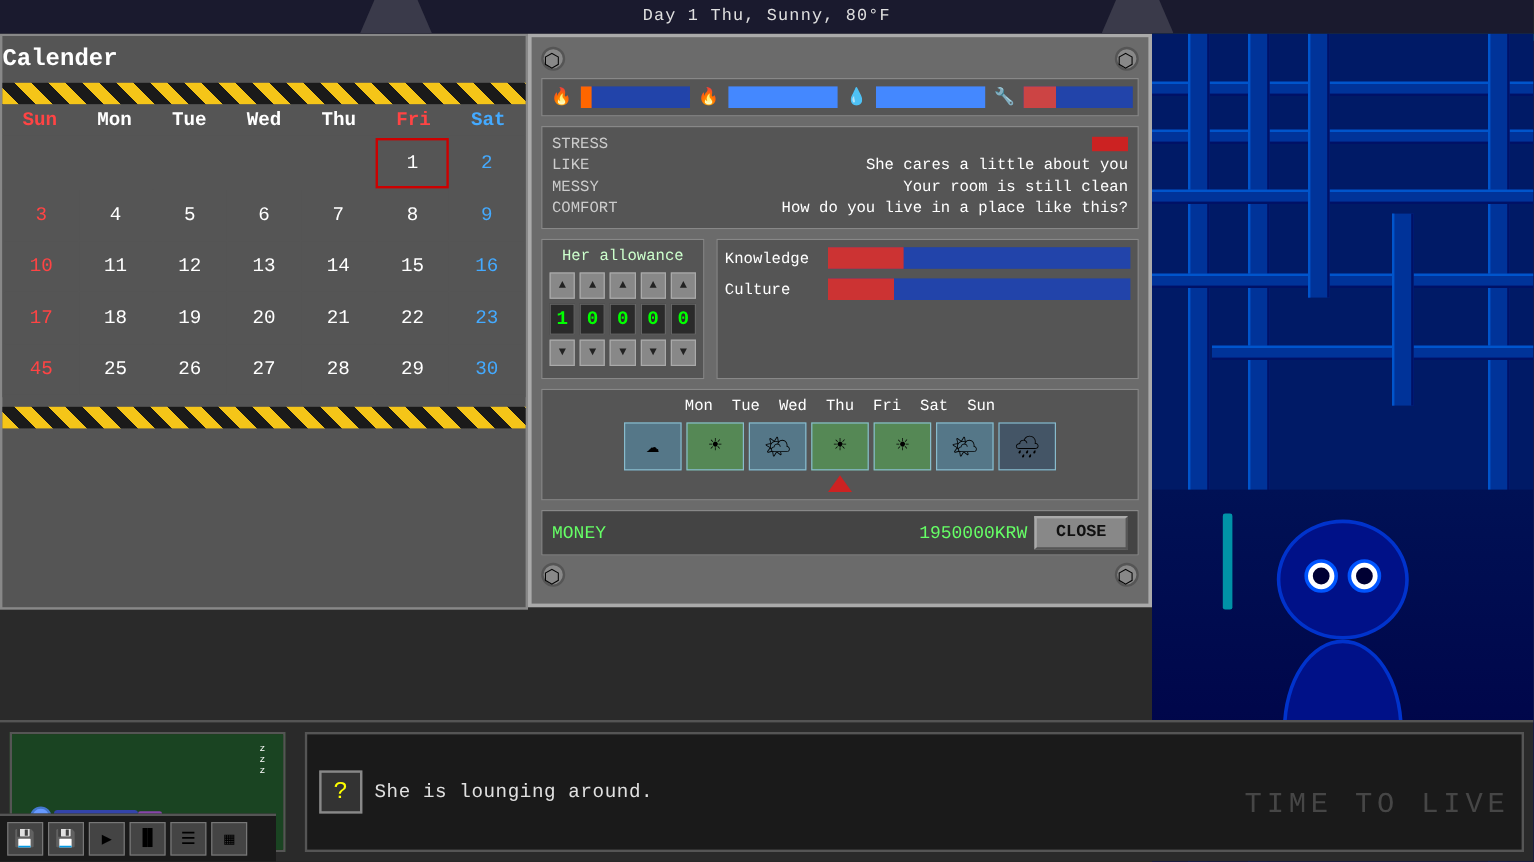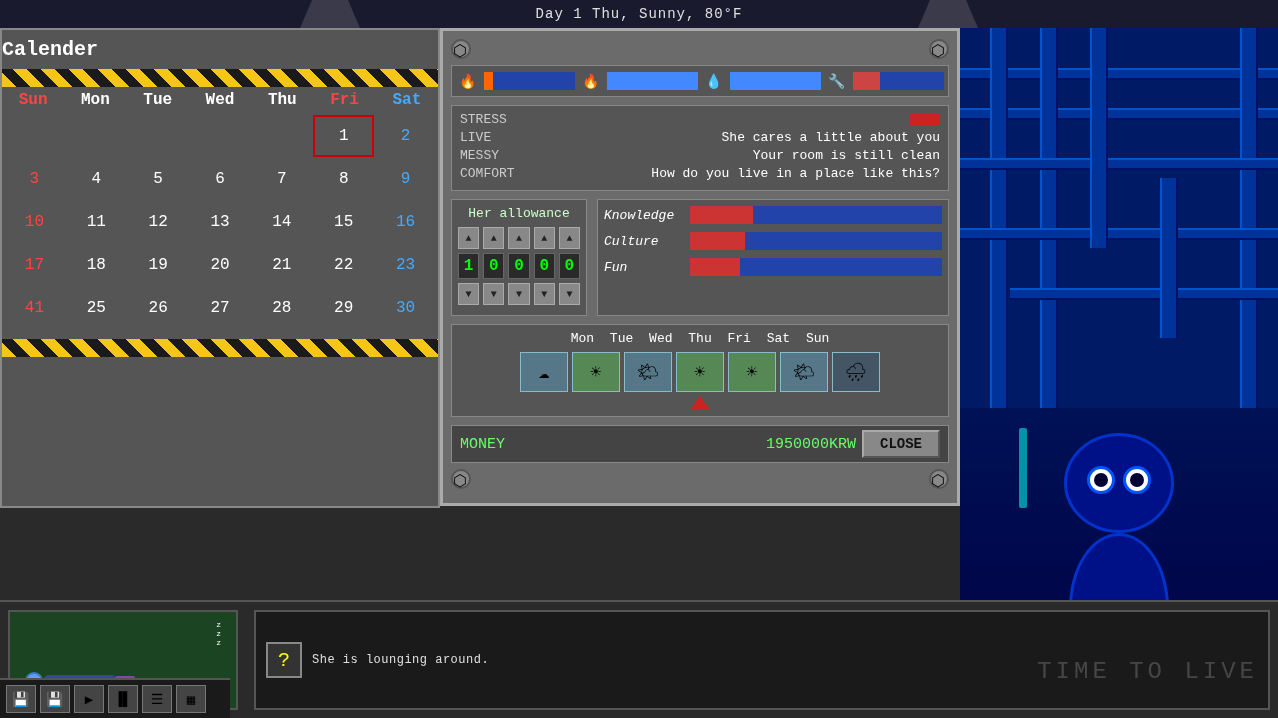--- a/index.html
+++ b/index.html
@@ -619,7 +619,7 @@
       </span>
     </div>
     <div class="status-row">
-      <span class="status-label">LIVE</span>
+      <span class="status-label">LIKE</span>
       <span class="status-value">She cares a little about you</span>
     </div>
     <div class="status-row">

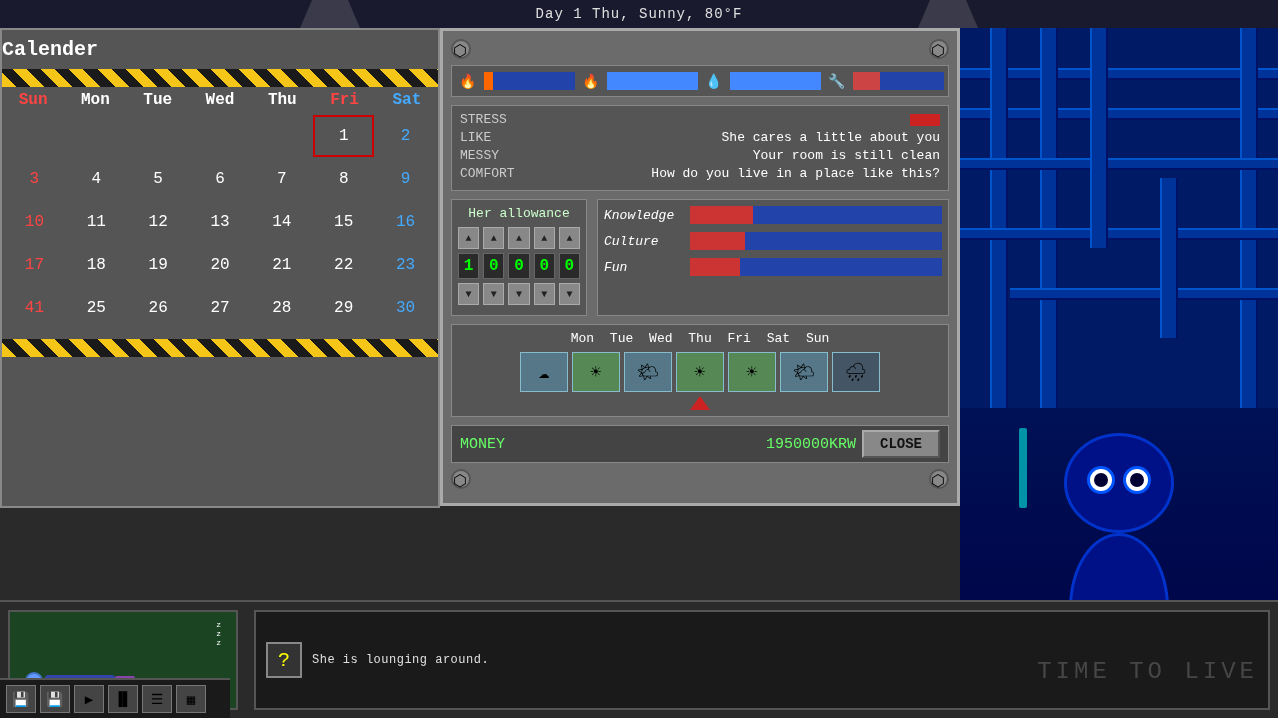--- a/index.html
+++ b/index.html
@@ -273,7 +273,6 @@
       align-items: center;
       margin-bottom: 8px;
       gap: 16px;
-      font-style: italic;
     }
     .attr-label {
       color: white;

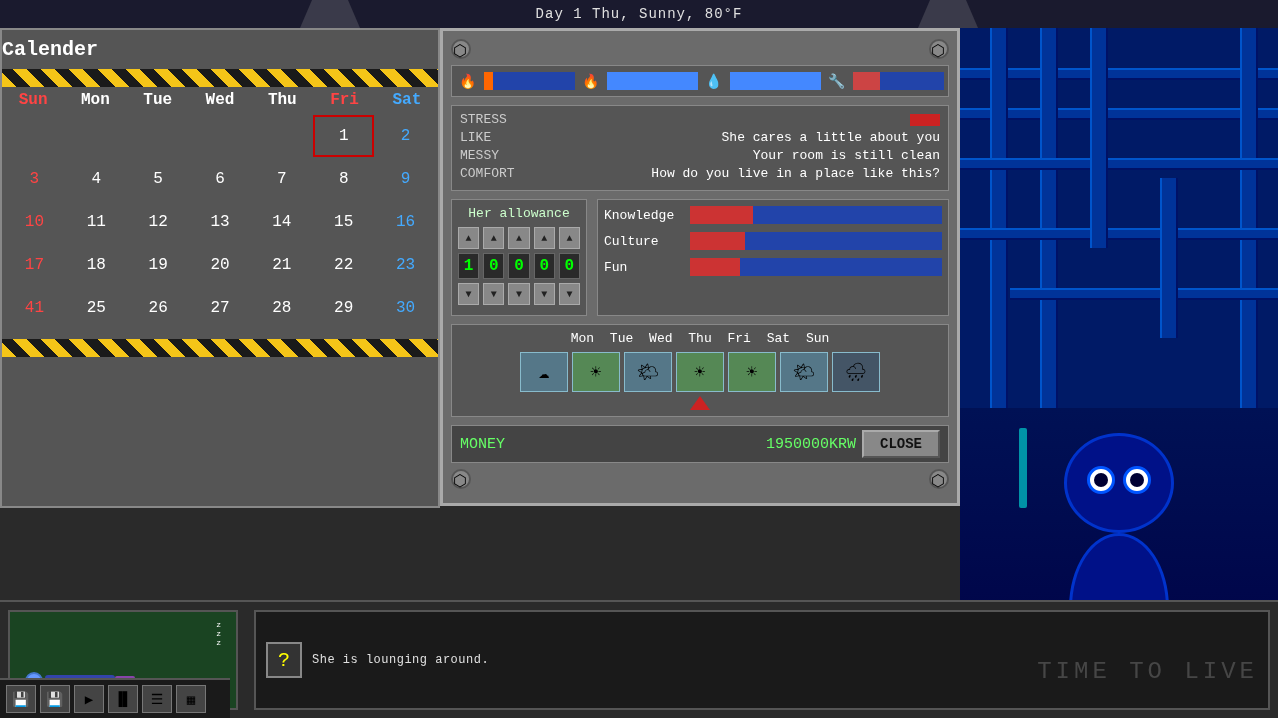--- a/index.html
+++ b/index.html
@@ -670,12 +670,6 @@
           <div class="attr-bar-fill" style="width:22%;"></div>
         </div>
       </div>
-      <div class="attr-row">
-        <span class="attr-label">Fun</span>
-        <div class="attr-bar-bg">
-          <div class="attr-bar-fill" style="width:20%;"></div>
-        </div>
-      </div>
     </div>
   </div>
 

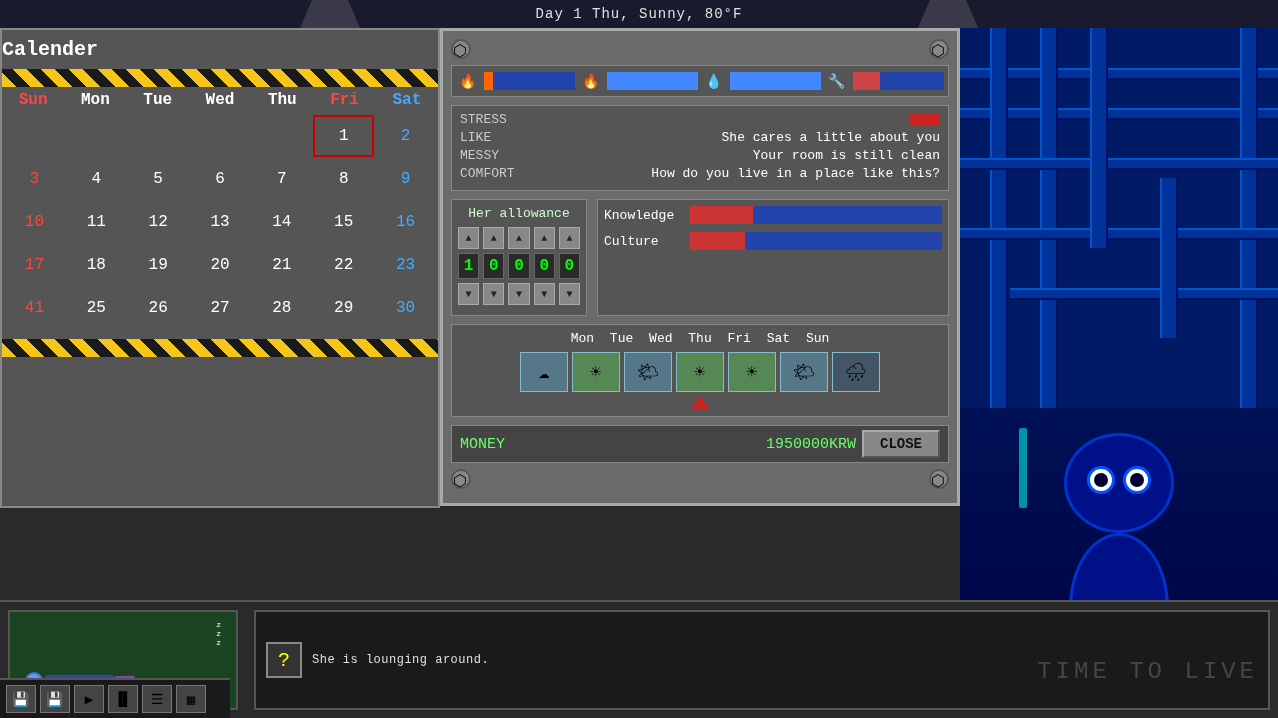--- a/index.html
+++ b/index.html
@@ -534,7 +534,7 @@
     <div class="cal-cell">22</div>
     <div class="cal-cell sat">23</div>
 
-    <div class="cal-cell sun">41</div>
+    <div class="cal-cell sun">45</div>
     <div class="cal-cell">25</div>
     <div class="cal-cell">26</div>
     <div class="cal-cell">27</div>

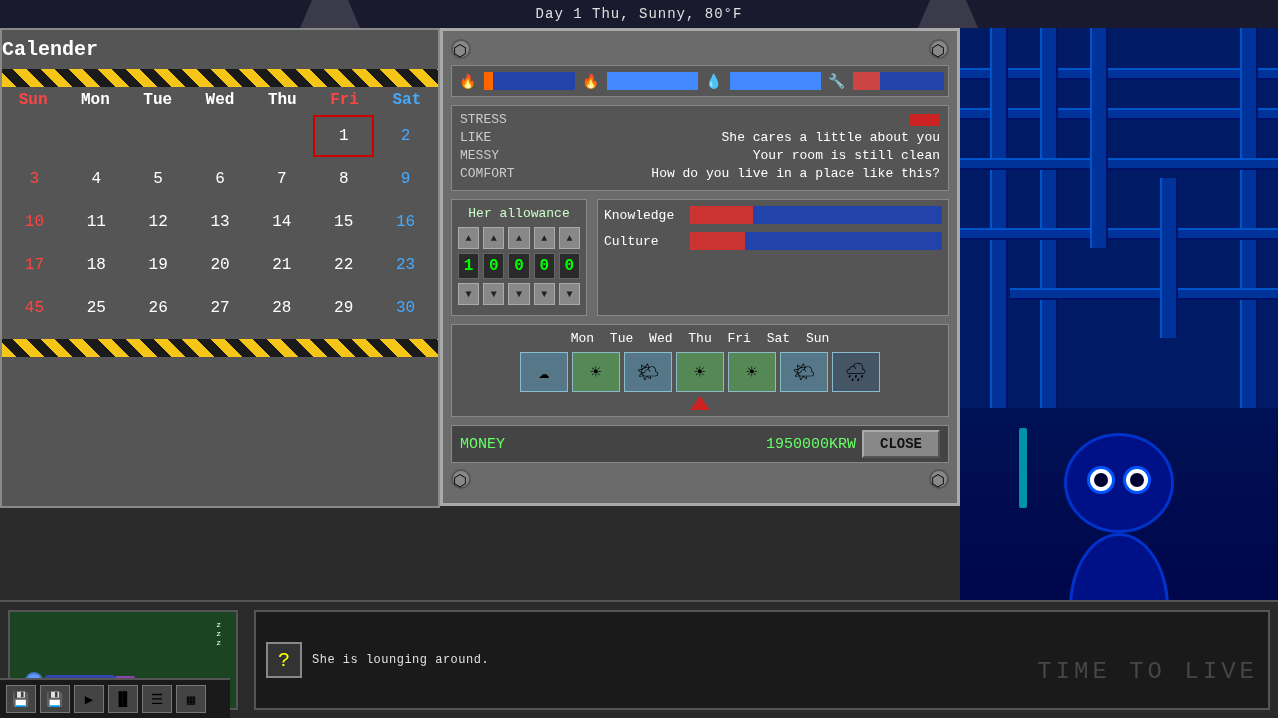--- a/index.html
+++ b/index.html
@@ -410,7 +410,7 @@
     }
     .msg-text {
       color: #e0e0e0;
-      font-size: 12px;
+      font-size: 16px;
       font-family: 'Courier New', monospace;
       letter-spacing: 0.5px;
     }

